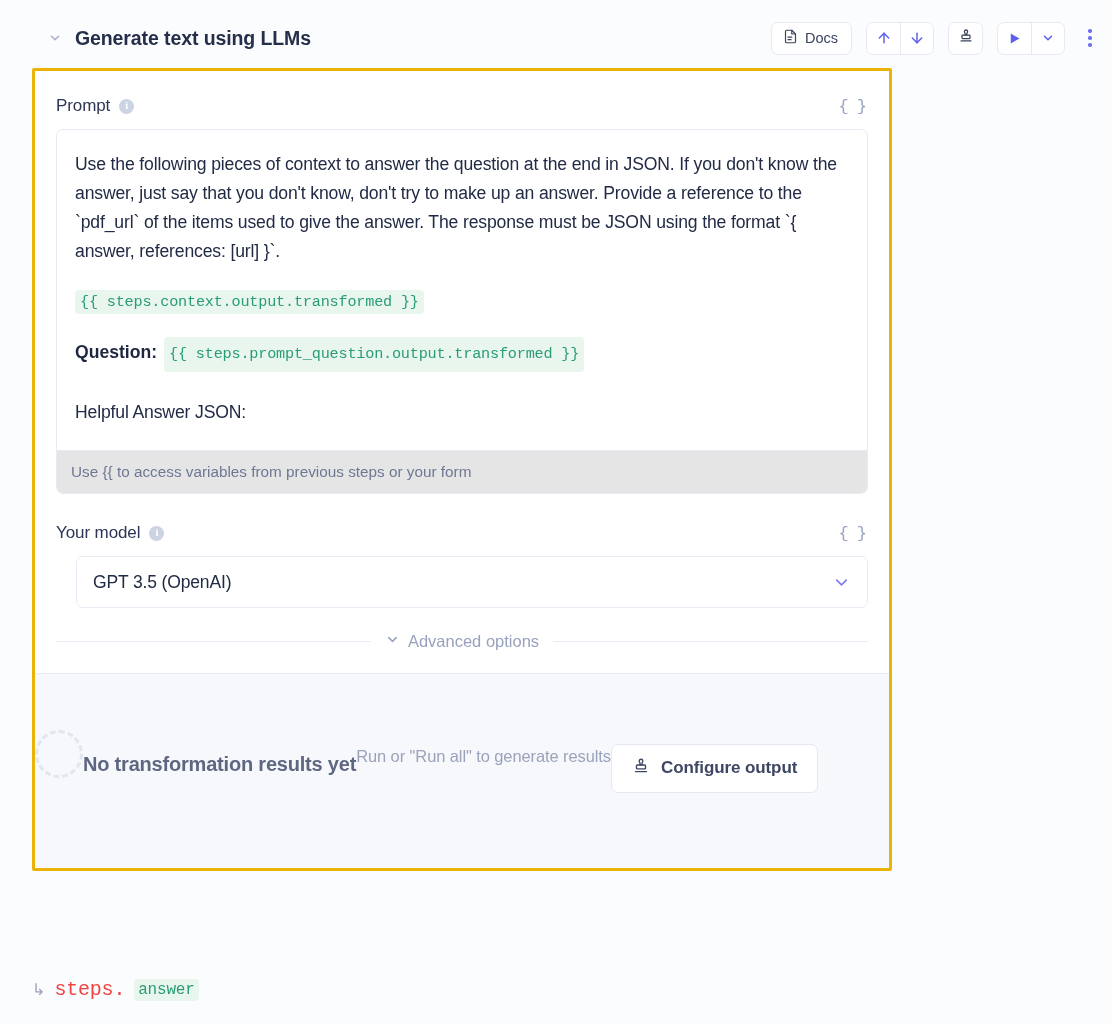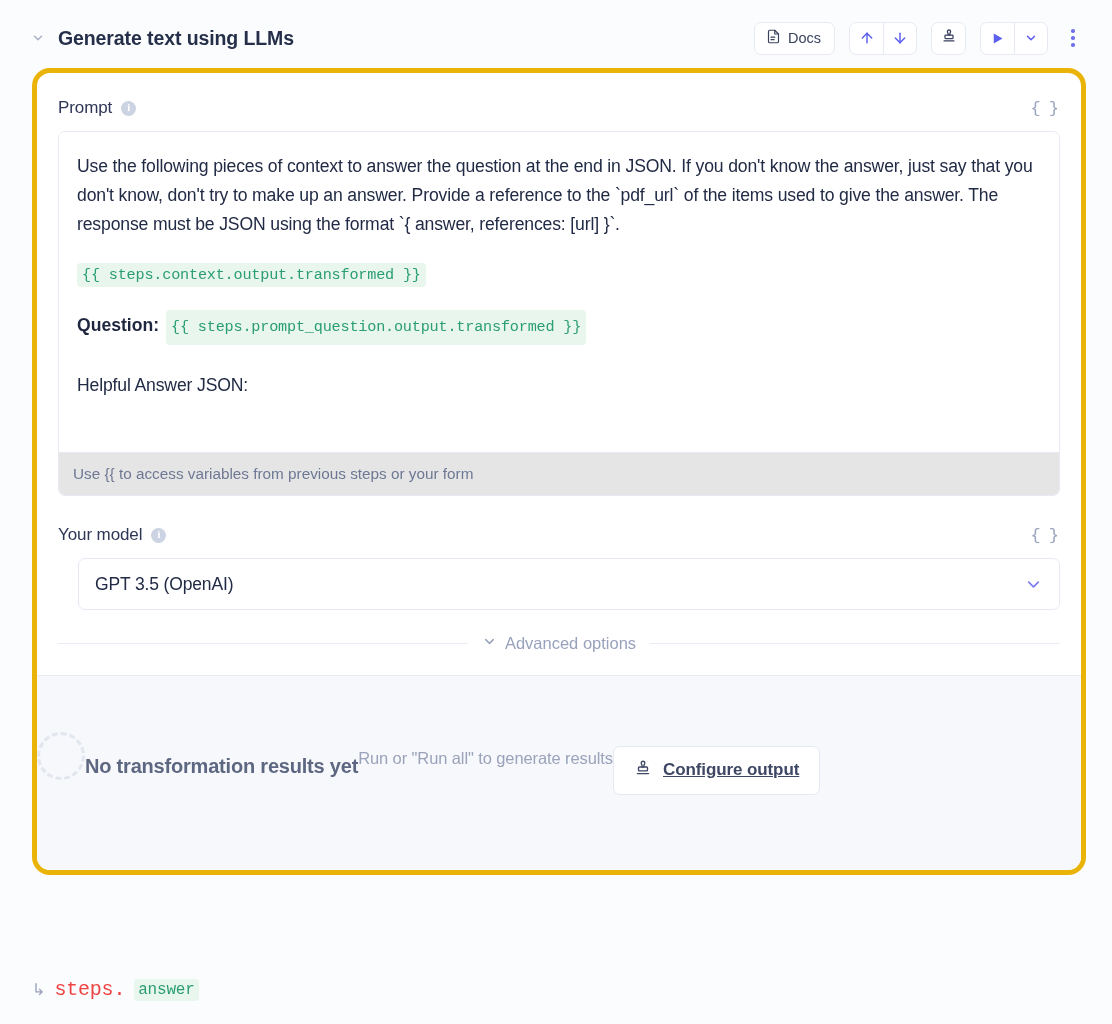--- a/index.html
+++ b/index.html
@@ -23,7 +23,7 @@
   
   .step-header {
     position: absolute;
-    top: 16px; left: 28px;
+    top: 16px; left: 45px;
     width: 1056px; height: 44px;
     display: flex;
     align-items: center;

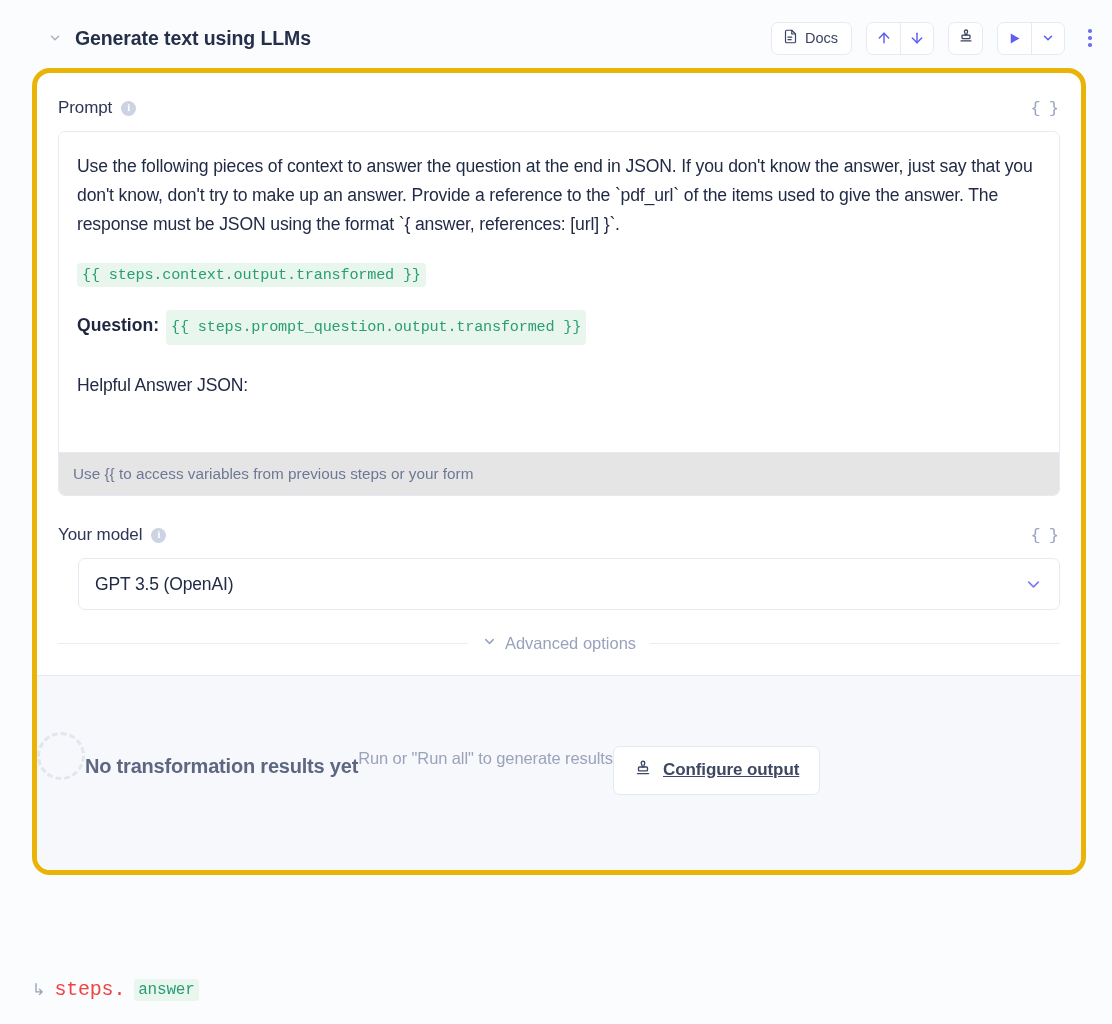--- a/index.html
+++ b/index.html
@@ -111,10 +111,10 @@
   .card {
     position: absolute;
     top: 68px; left: 32px;
-    width: 1054px;
-    background: #ffffff;
-    border: 5px solid #eab308;
-    border-radius: 18px;
+    width: 860px;
+    background: #ffffff;
+    border: 3px solid #eab308;
+    border-radius: 2px;
     overflow: hidden;
   }
 

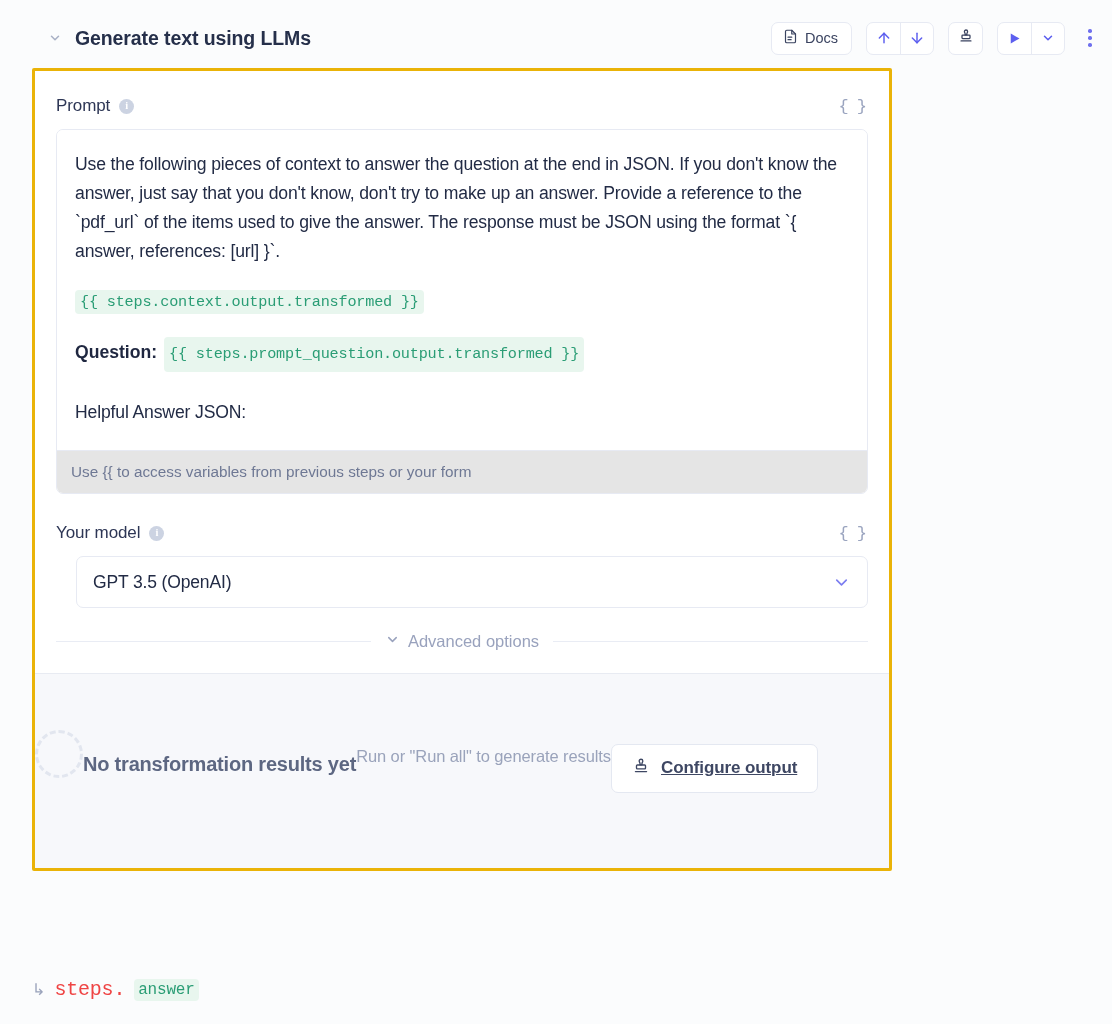--- a/index.html
+++ b/index.html
@@ -290,7 +290,6 @@
     color: #3e4763;
     cursor: pointer;
     letter-spacing: -0.1px;
-    text-decoration: underline;
   }
 
   

